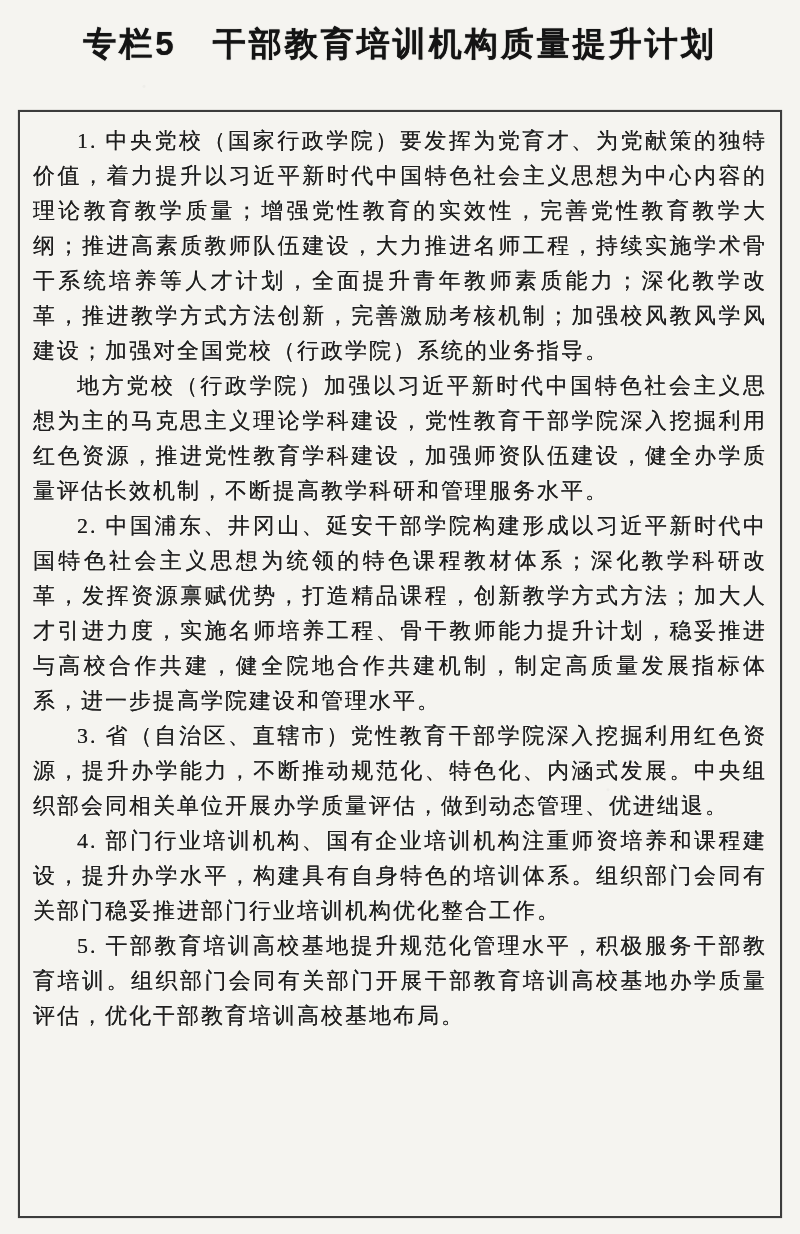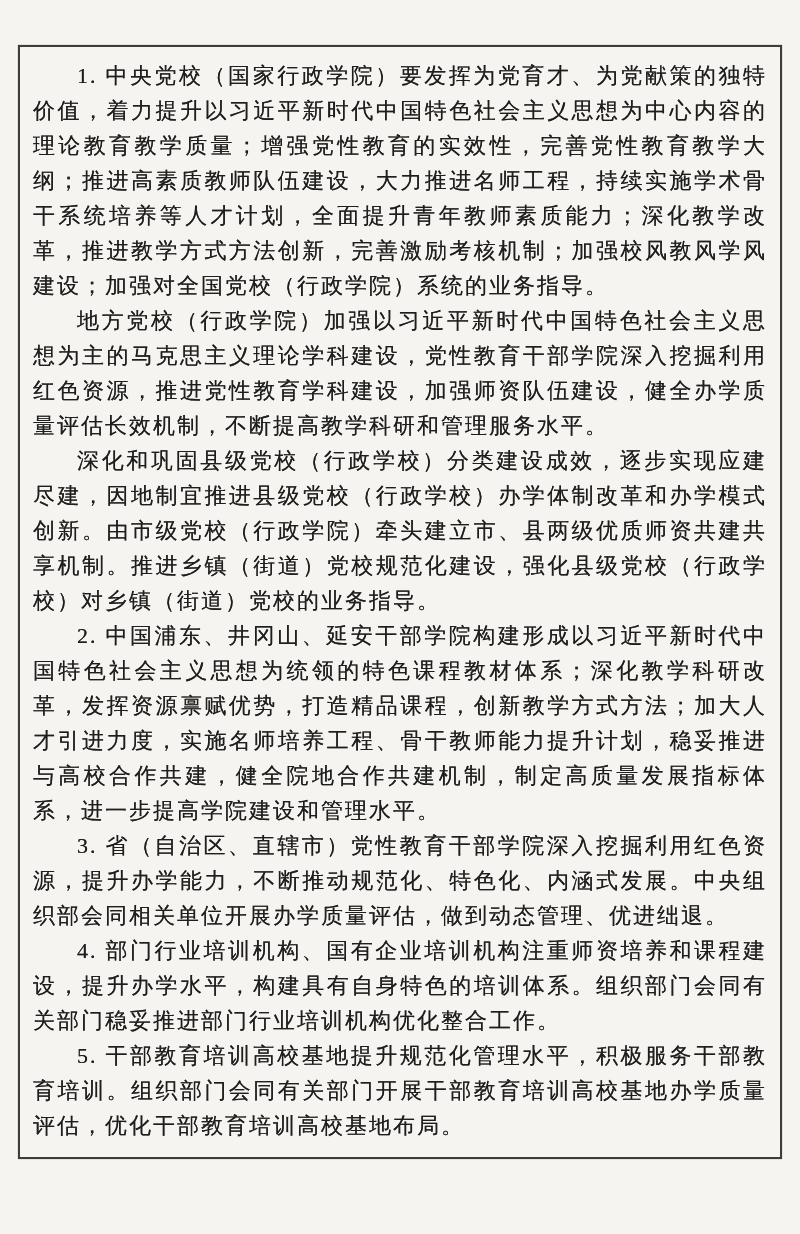--- a/index.html
+++ b/index.html
@@ -61,6 +61,7 @@
 
 <div class="page">
 
+  <h1 class="title">专栏5　干部教育培训机构质量提升计划</h1>
 
   <div class="content-box">
     <p class="para">1. 中央党校（国家行政学院）要发挥为党育才、为党献策的独特价值，着力提升以习近平新时代中国特色社会主义思想为中心内容的理论教育教学质量；增强党性教育的实效性，完善党性教育教学大纲；推进高素质教师队伍建设，大力推进名师工程，持续实施学术骨干系统培养等人才计划，全面提升青年教师素质能力；深化教学改革，推进教学方式方法创新，完善激励考核机制；加强校风教风学风建设；加强对全国党校（行政学院）系统的业务指导。</p>

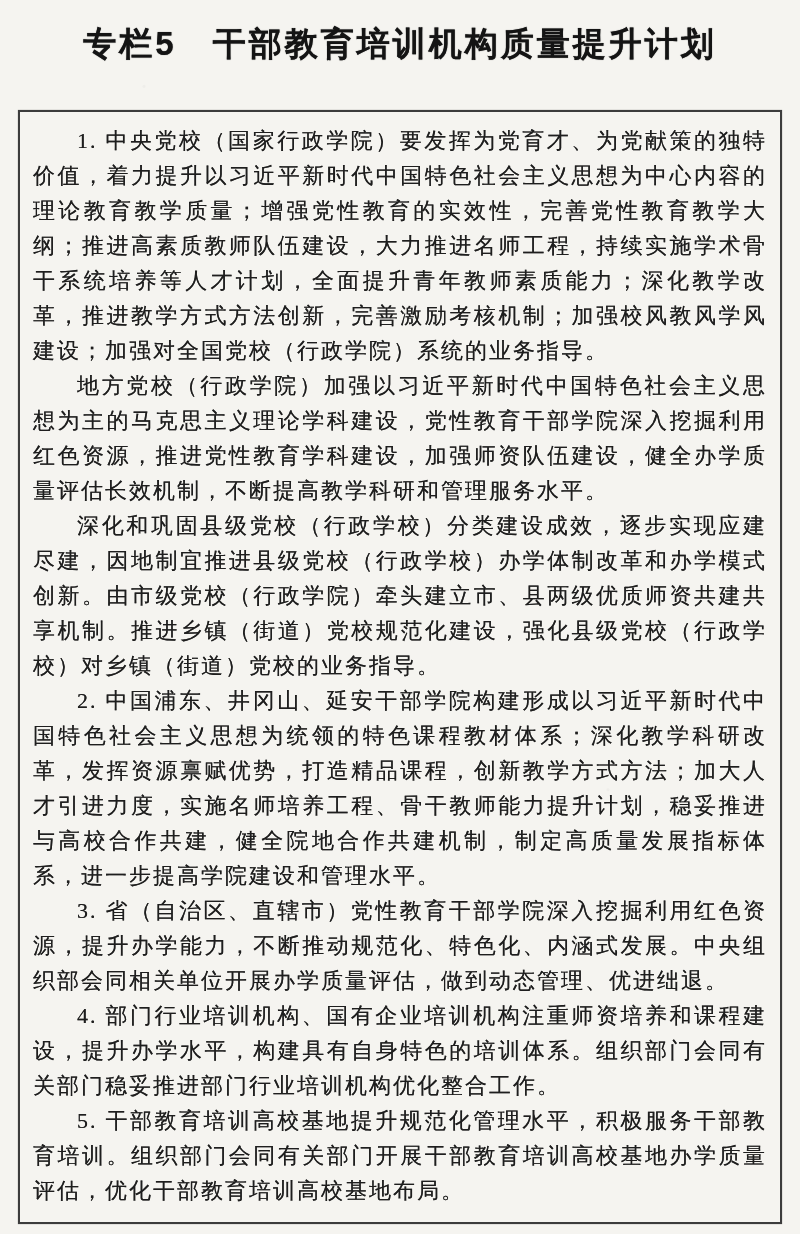--- a/index.html
+++ b/index.html
@@ -66,7 +66,6 @@
   <div class="content-box">
     <p class="para">1. 中央党校（国家行政学院）要发挥为党育才、为党献策的独特价值，着力提升以习近平新时代中国特色社会主义思想为中心内容的理论教育教学质量；增强党性教育的实效性，完善党性教育教学大纲；推进高素质教师队伍建设，大力推进名师工程，持续实施学术骨干系统培养等人才计划，全面提升青年教师素质能力；深化教学改革，推进教学方式方法创新，完善激励考核机制；加强校风教风学风建设；加强对全国党校（行政学院）系统的业务指导。</p>
     <p class="para">地方党校（行政学院）加强以习近平新时代中国特色社会主义思想为主的马克思主义理论学科建设，党性教育干部学院深入挖掘利用红色资源，推进党性教育学科建设，加强师资队伍建设，健全办学质量评估长效机制，不断提高教学科研和管理服务水平。</p>
-    <p class="para">深化和巩固县级党校（行政学校）分类建设成效，逐步实现应建尽建，因地制宜推进县级党校（行政学校）办学体制改革和办学模式创新。由市级党校（行政学院）牵头建立市、县两级优质师资共建共享机制。推进乡镇（街道）党校规范化建设，强化县级党校（行政学校）对乡镇（街道）党校的业务指导。</p>
     <p class="para">2. 中国浦东、井冈山、延安干部学院构建形成以习近平新时代中国特色社会主义思想为统领的特色课程教材体系；深化教学科研改革，发挥资源禀赋优势，打造精品课程，创新教学方式方法；加大人才引进力度，实施名师培养工程、骨干教师能力提升计划，稳妥推进与高校合作共建，健全院地合作共建机制，制定高质量发展指标体系，进一步提高学院建设和管理水平。</p>
     <p class="para">3. 省（自治区、直辖市）党性教育干部学院深入挖掘利用红色资源，提升办学能力，不断推动规范化、特色化、内涵式发展。中央组织部会同相关单位开展办学质量评估，做到动态管理、优进绌退。</p>
     <p class="para">4. 部门行业培训机构、国有企业培训机构注重师资培养和课程建设，提升办学水平，构建具有自身特色的培训体系。组织部门会同有关部门稳妥推进部门行业培训机构优化整合工作。</p>

